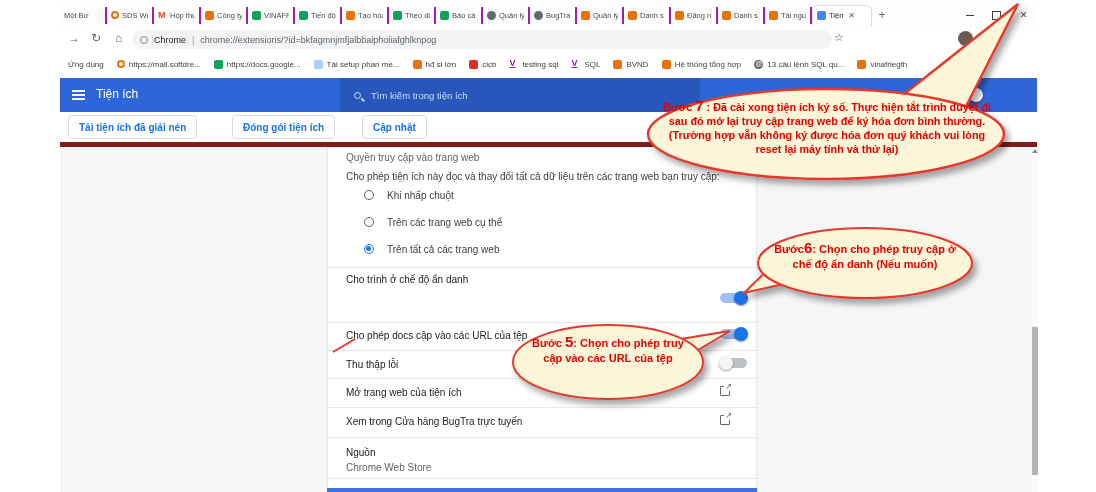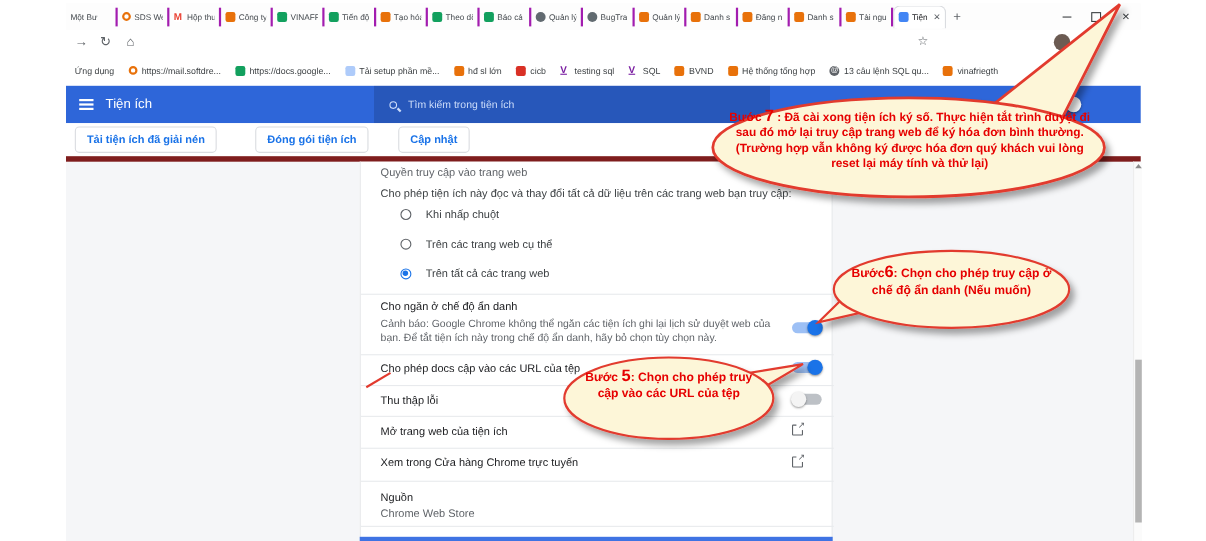--- a/index.html
+++ b/index.html
@@ -11,7 +11,7 @@
   .tabstrip{position:absolute;left:0;top:3px;width:977px;height:24px;display:flex;align-items:center;background:#fdfdfd;}
   .tab{display:flex;align-items:center;gap:3px;width:47px;height:17px;padding:0 4px;border-right:2px solid #a21caf;overflow:hidden;flex:0 0 auto;}
   .tab-label{font-size:7.5px;color:#454a4f;white-space:nowrap;overflow:hidden;}
-  .tab.active{width:48px;border:1px solid #dadce0;border-bottom:none;border-radius:6px 6px 0 0;background:#fff;height:21px;}
+  .tab.active{width:60px;border:1px solid #dadce0;border-bottom:none;border-radius:6px 6px 0 0;background:#fff;height:21px;}
   .tab.active .tab-label{color:#202124;}
   .tab-close{font-size:8px;color:#5f6368;margin-left:2px;}
   .tab-close::after{content:"\2715";}

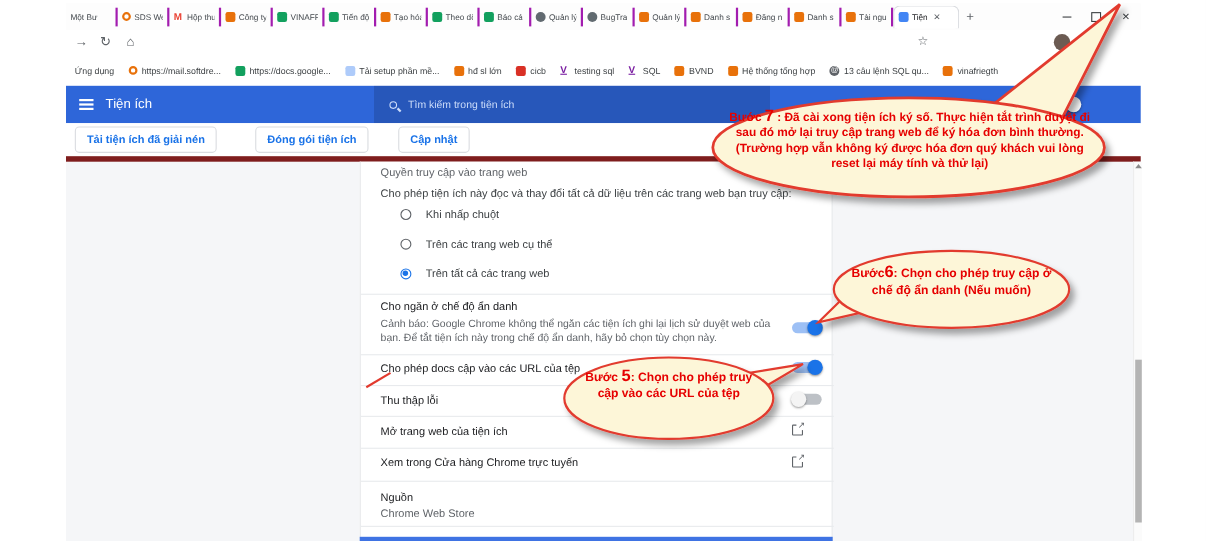--- a/index.html
+++ b/index.html
@@ -217,6 +217,12 @@
       <span class="nav-ic" style="left:8px;">→</span>
       <span class="nav-ic" style="left:31px;">↻</span>
       <span class="nav-ic" style="left:55px;">⌂</span>
+      <div class="omnibox">
+        <span class="infocirc"></span>
+        <span class="sitelabel">Chrome</span>
+        <span class="urlsep">|</span>
+        <span class="urltext">chrome://extensions/?id=bkfagmnjmfjalbbaiphoiiafghlknpog</span>
+      </div>
       <span class="star"></span>
       <span class="avatar"></span>
       <span class="kebab"></span>

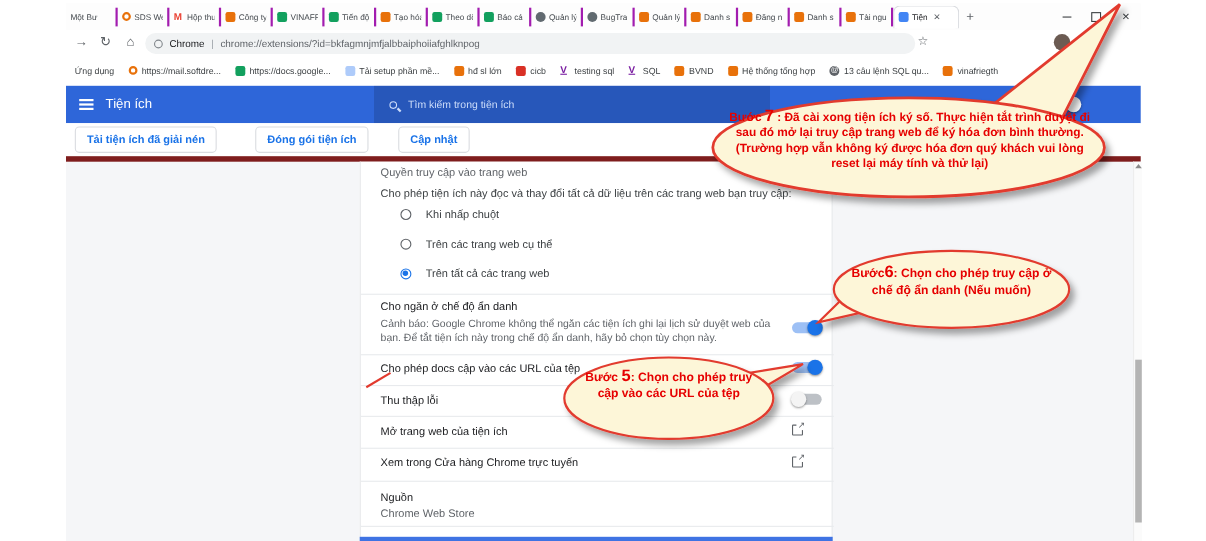--- a/index.html
+++ b/index.html
@@ -331,7 +331,7 @@
 
         <div class="divider" style="top:120px;"></div>
 
-        <div class="crow-text" style="top:127px;">Cho ngăn ở chế độ ẩn danh</div>
+        <div class="crow-text" style="top:127px;">Cho trình ở chế độ ẩn danh</div>
         <div class="warntext" style="top:141px;">Cảnh báo: Google Chrome không thể ngăn các tiện ích ghi lại lịch sử duyệt web của bạn. Để tắt tiện ích này trong chế độ ẩn danh, hãy bỏ chọn tùy chọn này.</div>
         <span class="toggle cardtoggle on" style="top:146px;"></span>
 

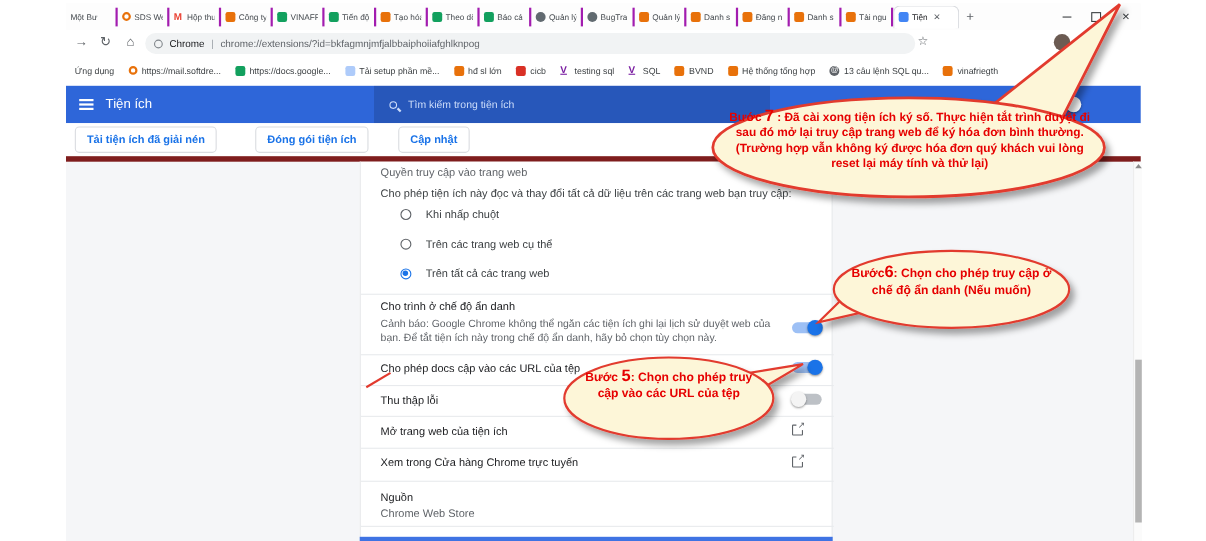--- a/index.html
+++ b/index.html
@@ -332,7 +332,6 @@
         <div class="divider" style="top:120px;"></div>
 
         <div class="crow-text" style="top:127px;">Cho trình ở chế độ ẩn danh</div>
-        <div class="warntext" style="top:141px;">Cảnh báo: Google Chrome không thể ngăn các tiện ích ghi lại lịch sử duyệt web của bạn. Để tắt tiện ích này trong chế độ ẩn danh, hãy bỏ chọn tùy chọn này.</div>
         <span class="toggle cardtoggle on" style="top:146px;"></span>
 
         <div class="divider" style="top:175px;"></div>

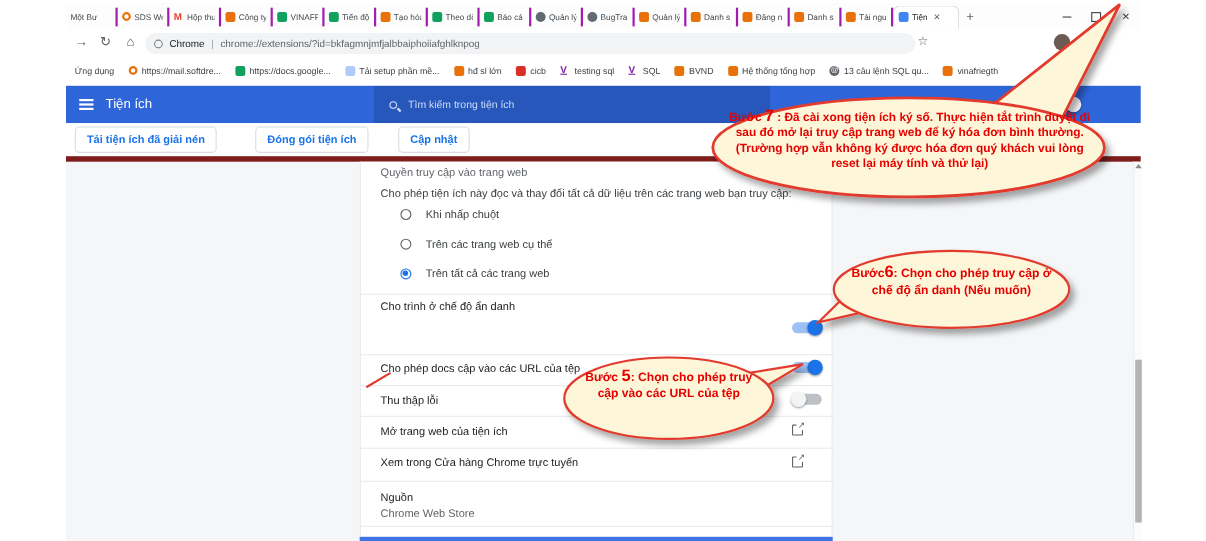--- a/index.html
+++ b/index.html
@@ -351,7 +351,7 @@
 
         <div class="divider" style="top:260px;"></div>
 
-        <div class="crow-text" style="top:269px;">Xem trong Cửa hàng Chrome trực tuyến</div>
+        <div class="crow-text" style="top:269px;">Xem trong Cửa hàng BugTra trực tuyến</div>
         <span class="ext" style="top:268px;"></span>
 
         <div class="divider" style="top:290px;"></div>

